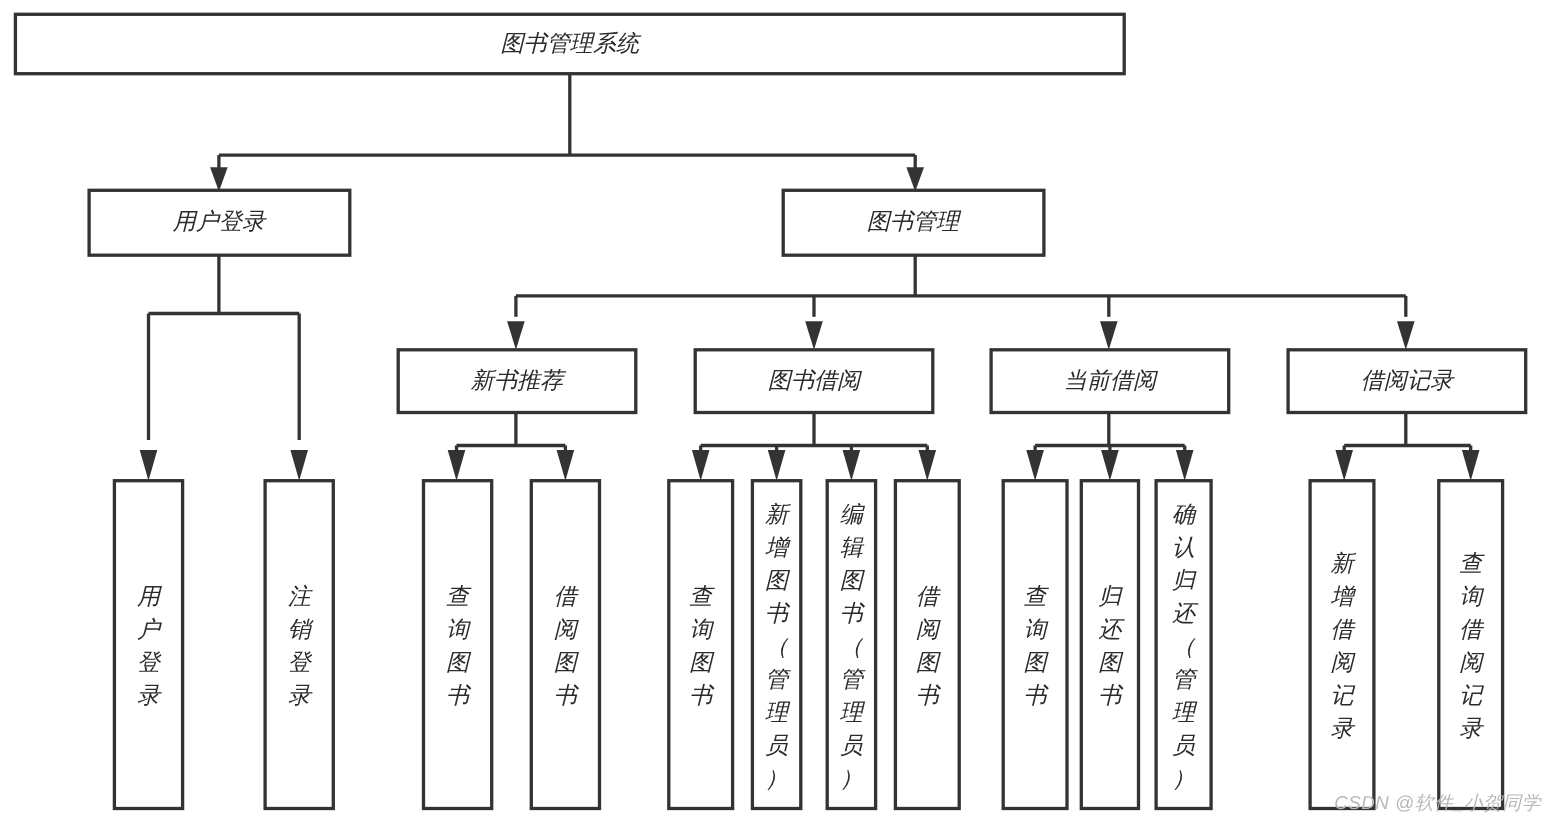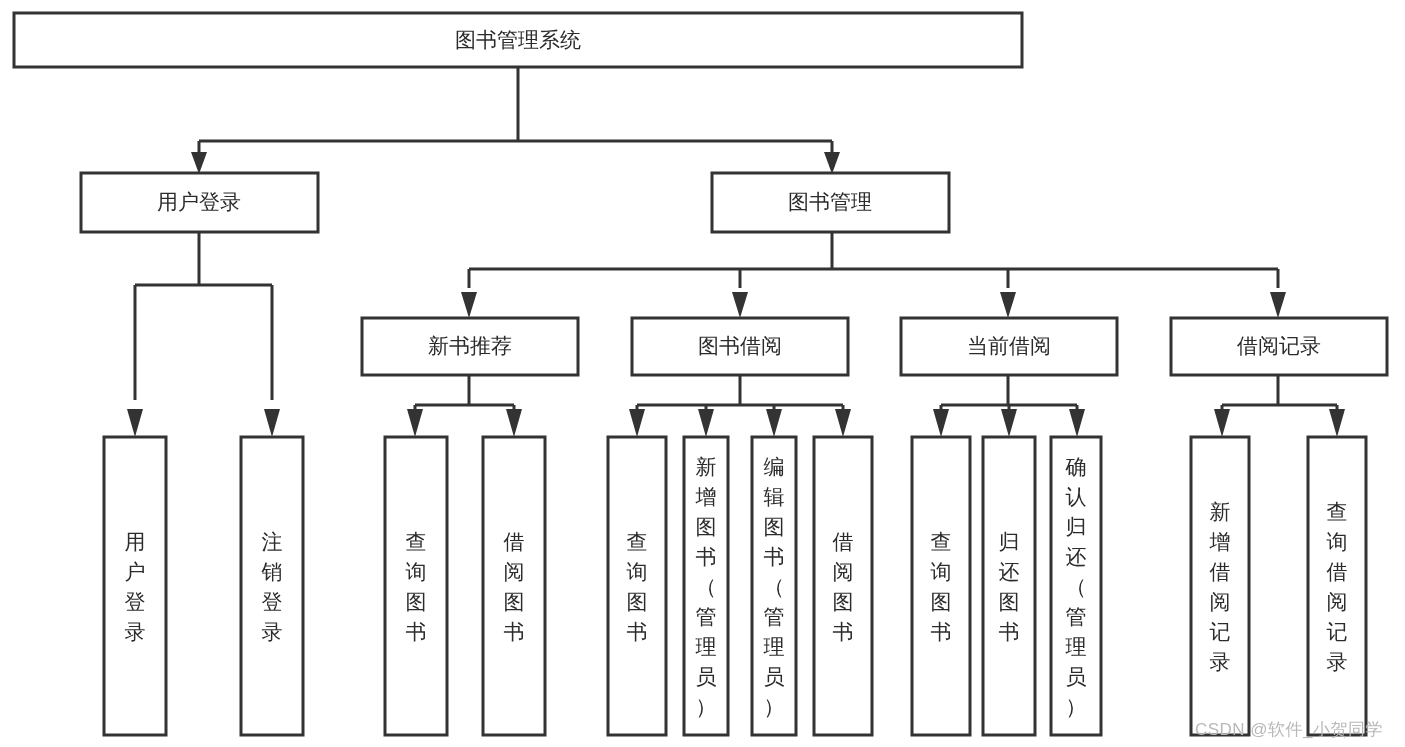--- a/index.html
+++ b/index.html
@@ -17,6 +17,7 @@
     position: relative;
     width: 1405px;
     height: 747px;
+    font-style: italic;
   }
   svg.diagram {
     display: block;

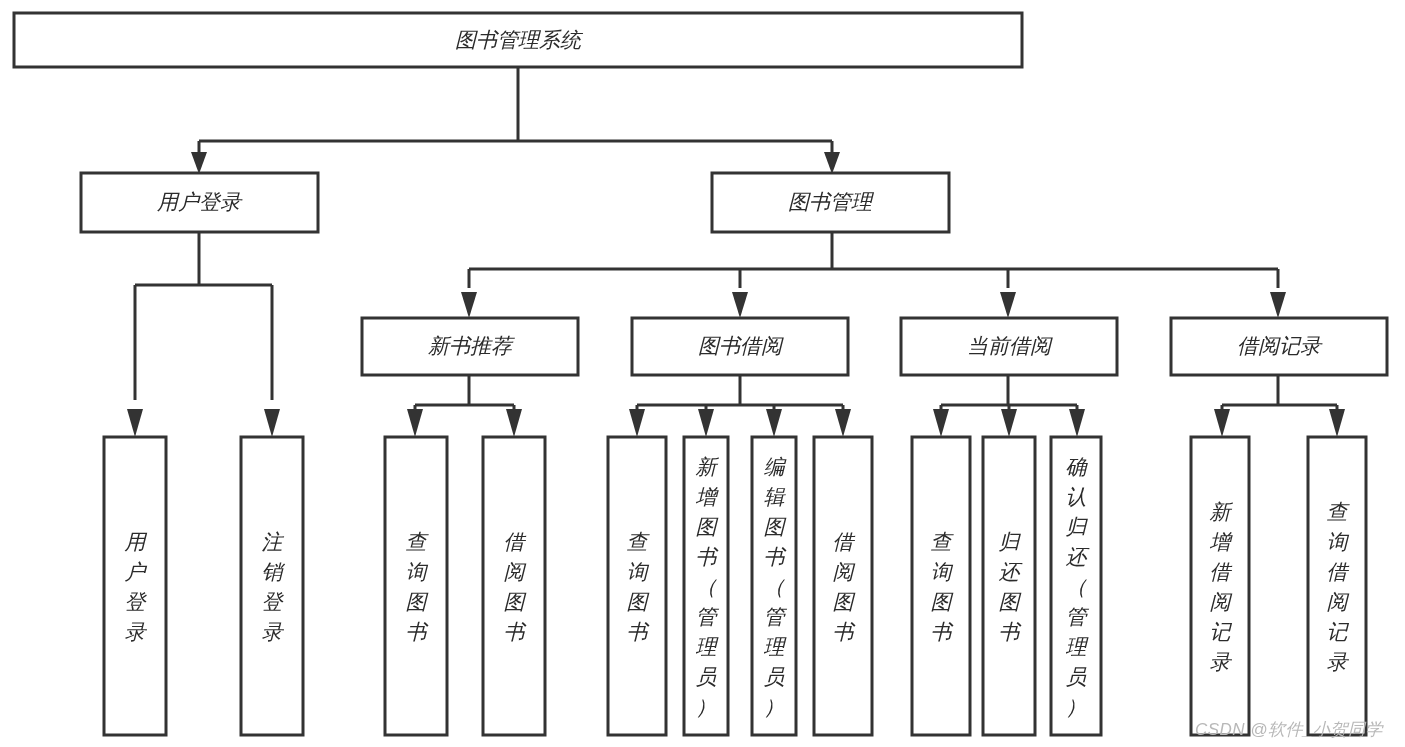--- a/index.html
+++ b/index.html
@@ -53,7 +53,7 @@
   }
   .watermark {
     position: absolute;
-    right: 22px;
+    right: 4px;
     bottom: 6px;
     font-family: "Liberation Sans", "DejaVu Sans", sans-serif;
     font-size: 17px;

